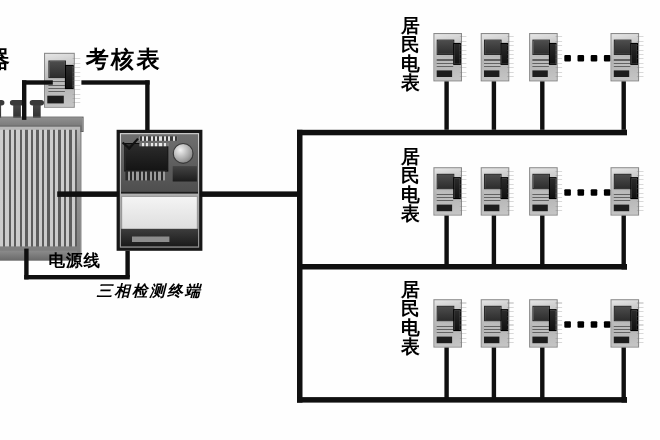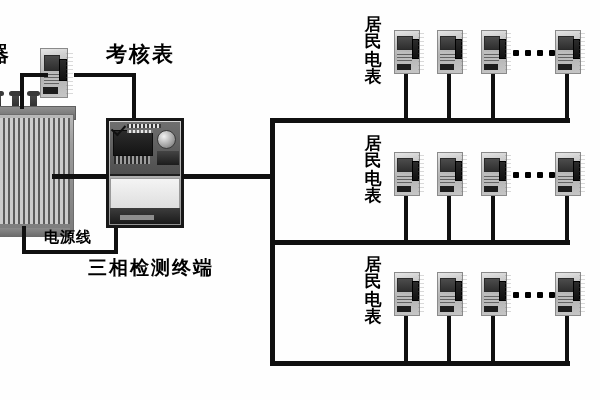--- a/index.html
+++ b/index.html
@@ -23,7 +23,7 @@
     font-family:"DejaVu Sans","Liberation Sans",sans-serif;
     letter-spacing:1px;white-space:nowrap;line-height:1;
   }
-  .lbl-khb{font-size:21px;letter-spacing:2px;margin-left:28px;}
+  .lbl-khb{font-size:21px;letter-spacing:2px;}
   .lbl-dyx{font-size:15px;letter-spacing:1px;}
   .lbl-ssjc{font-size:19px;letter-spacing:2px;}
   .lbl-clip{font-size:21px;letter-spacing:2px;}

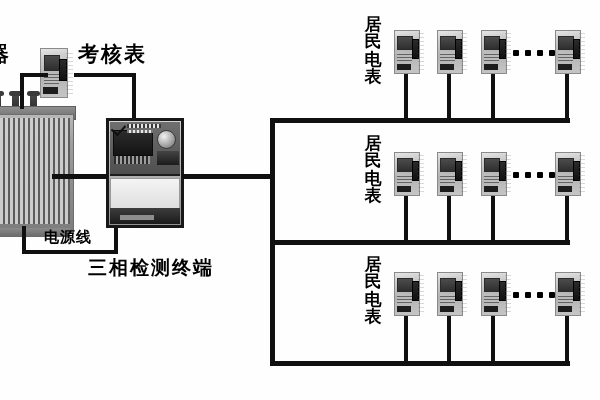--- a/index.html
+++ b/index.html
@@ -25,7 +25,7 @@
   }
   .lbl-khb{font-size:21px;letter-spacing:2px;}
   .lbl-dyx{font-size:15px;letter-spacing:1px;}
-  .lbl-ssjc{font-size:19px;letter-spacing:2px;}
+  .lbl-ssjc{font-size:14px;letter-spacing:2px;font-style:italic;}
   .lbl-clip{font-size:21px;letter-spacing:2px;}
 
   .vlabel{

